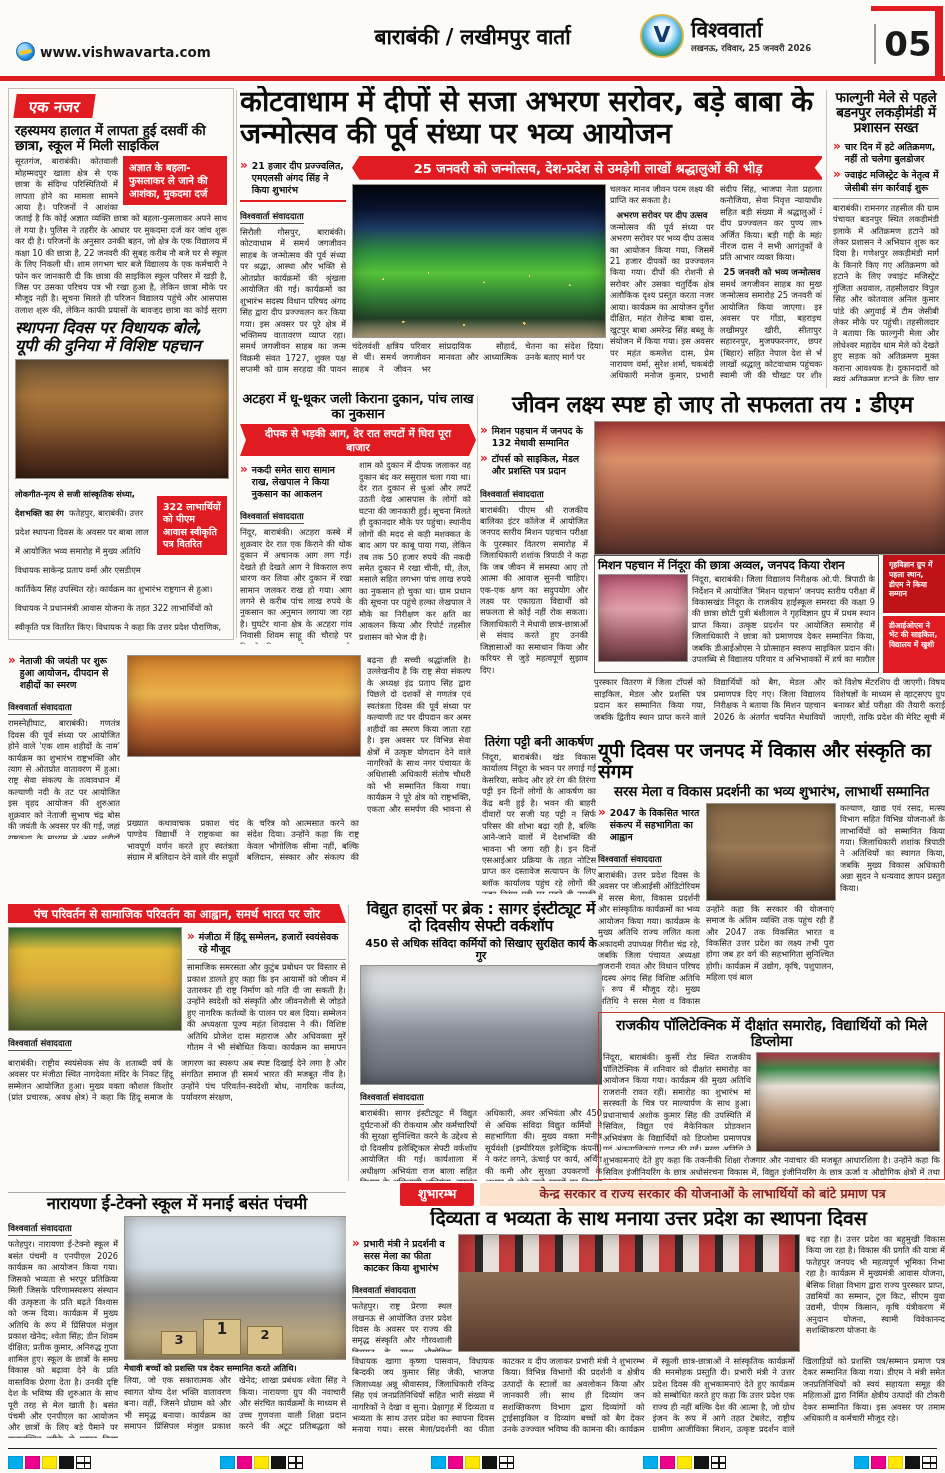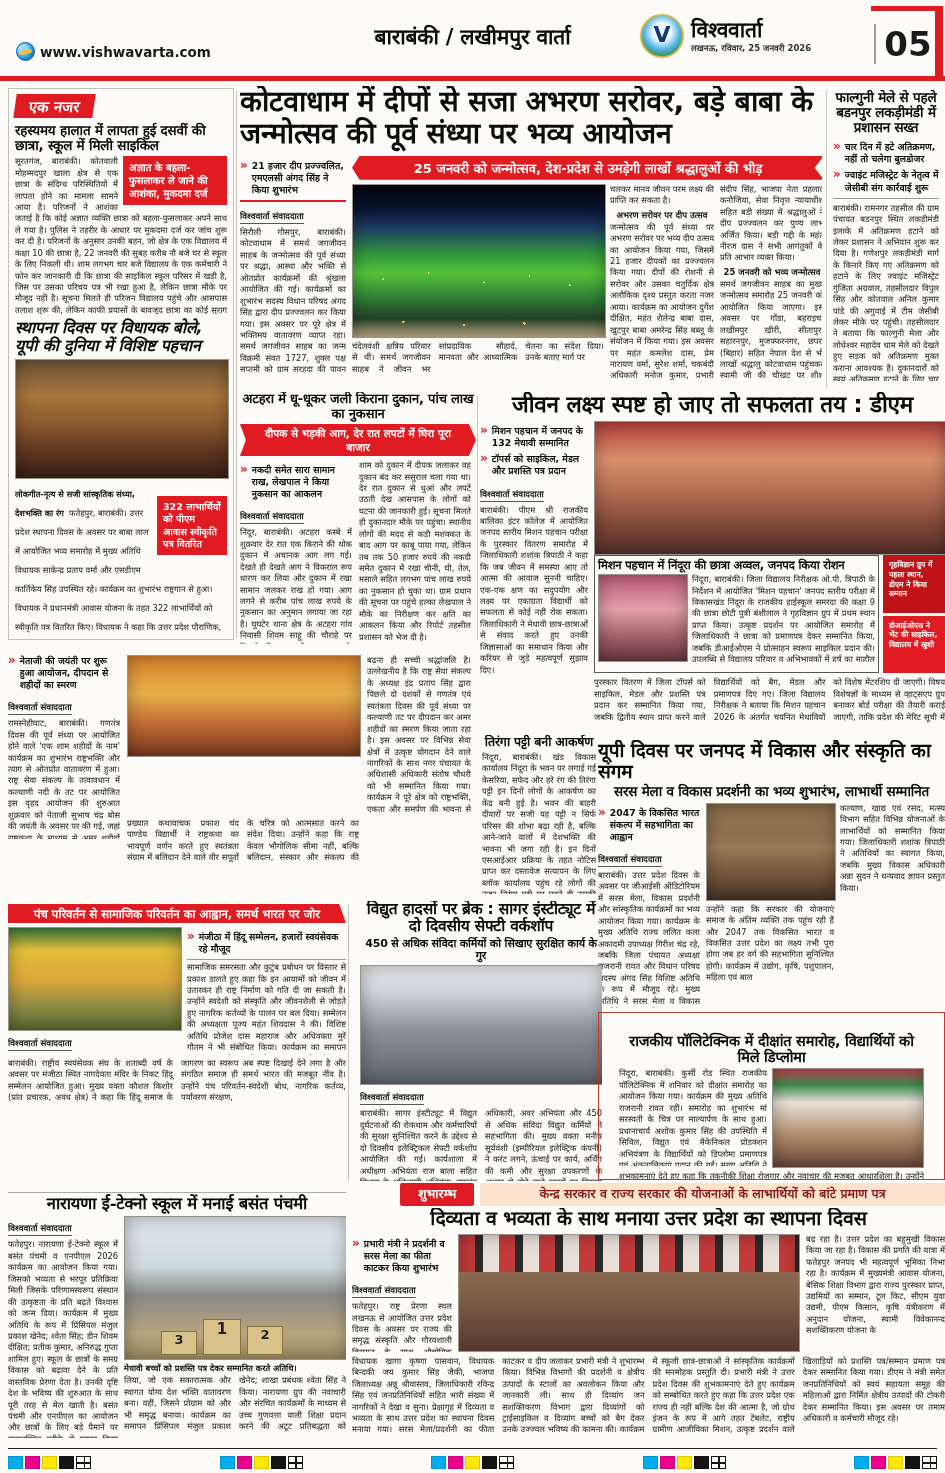--- a/index.html
+++ b/index.html
@@ -283,7 +283,7 @@
     <div class="bt cols2" style="height:88px;overflow:hidden;">बाराबंकी। सागर इंस्टीट्यूट में विद्युत दुर्घटनाओं की रोकथाम और कर्मचारियों की सुरक्षा सुनिश्चित करने के उद्देश्य से दो दिवसीय इलेक्ट्रिकल सेफ्टी वर्कशॉप आयोजित की गई। कार्यशाला में अधीक्षण अभियंता राज बाला सहित विभाग के अधिशासी अभियंता, उपखंड अधिकारी, अवर अभियंता और 450 से अधिक संविदा विद्युत कर्मियों ने सहभागिता की। मुख्य वक्ता मनीष सूर्यवंशी (इम्पीरियल इलेक्ट्रिक कंपनी) ने करंट लगने, ऊंचाई पर कार्य, अर्थिंग की कमी और सुरक्षा उपकरणों के अभाव से होने वाले खतरों पर विस्तार से जानकारी दी। लाइव उदाहरणों के जरिए बताया गया कि मामूली लापरवाही कैसे बड़े हादसे में बदल सकती है। समापन पर सभी ने सुरक्षा मानकों का पालन करने और सुरक्षित कार्य संस्कृति अपनाने का संकल्प लिया।</div>
   </div>
 
-  <div class="art" style="left:598px;top:1012px;width:347px;height:168px;border:1.5px solid #c0392b;padding:20px;box-sizing:border-box;">
+  <div class="art" style="left:598px;top:1012px;width:347px;height:168px;border:1.5px solid #c0392b;padding:4px;box-sizing:border-box;">
     <div class="h" style="font-size:14.5px;text-align:center;">राजकीय पॉलिटेक्निक में दीक्षांत समारोह, विद्यार्थियों को मिले डिप्लोमा</div>
     <div style="display:flex;gap:5px;margin-top:3px;">
       <div class="bt" style="width:148px;flex:none;height:98px;overflow:hidden;">निंदूरा, बाराबंकी। कुर्सी रोड स्थित राजकीय पॉलिटेक्निक में शनिवार को दीक्षांत समारोह का आयोजन किया गया। कार्यक्रम की मुख्य अतिथि राजरानी रावत रहीं। समारोह का शुभारंभ मां सरस्वती के चित्र पर माल्यार्पण के साथ हुआ। प्रधानाचार्य अशोक कुमार सिंह की उपस्थिति में सिविल, विद्युत एवं मैकेनिकल प्रोडक्शन अभियंत्रण के विद्यार्थियों को डिप्लोमा प्रमाणपत्र एवं अंकतालिकाएं प्रदान की गईं। मुख्य अतिथि ने छात्रों को उज्ज्वल भविष्य की</div>

